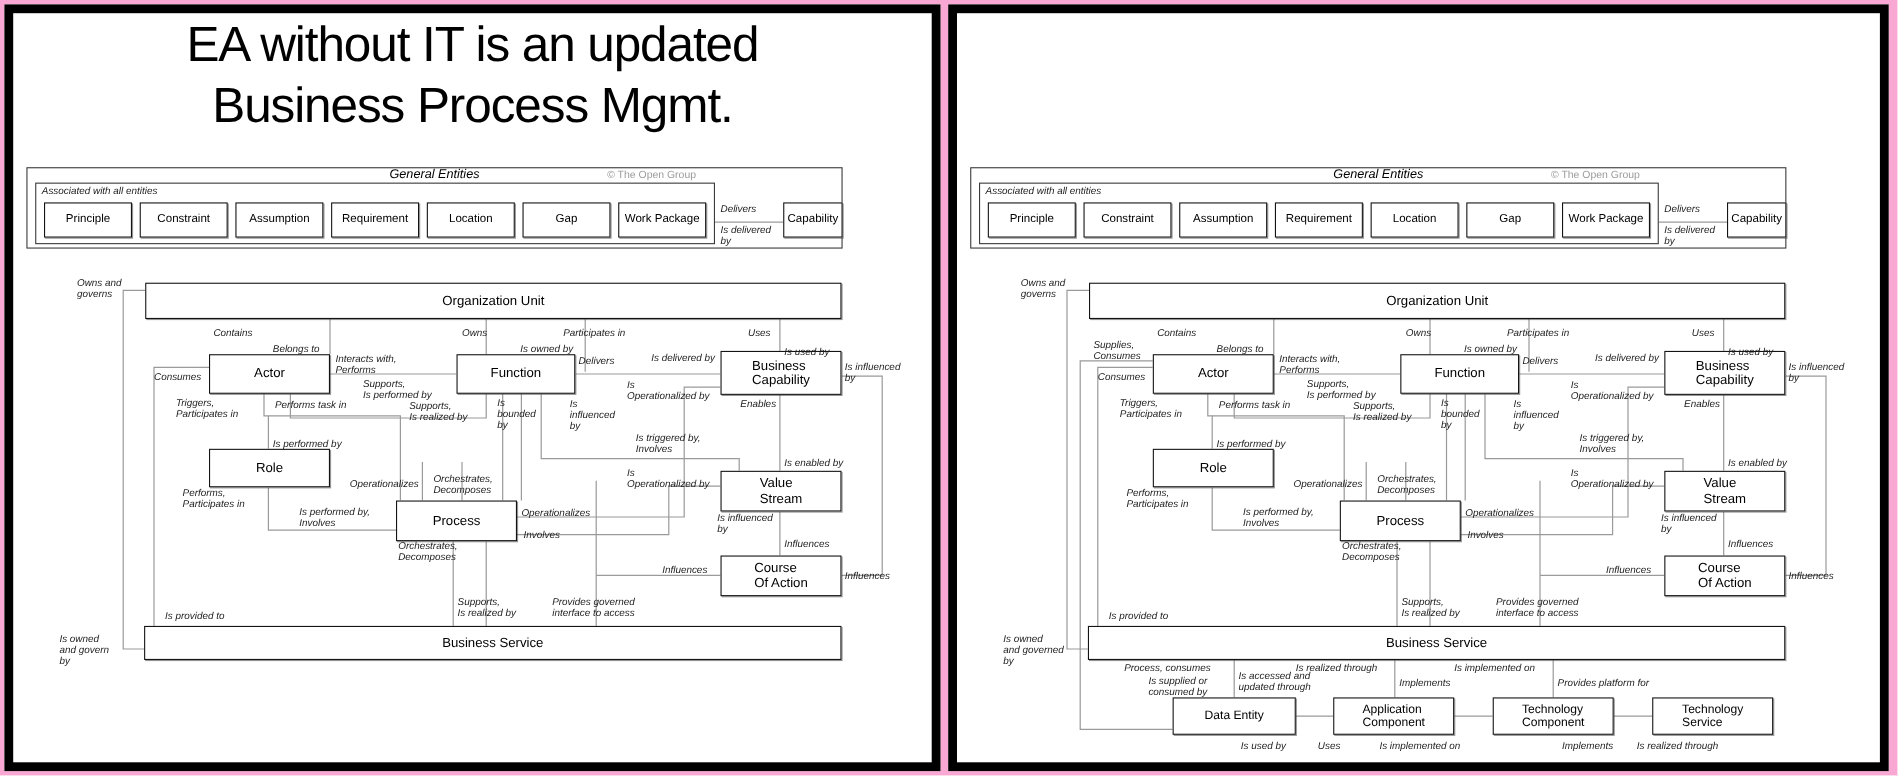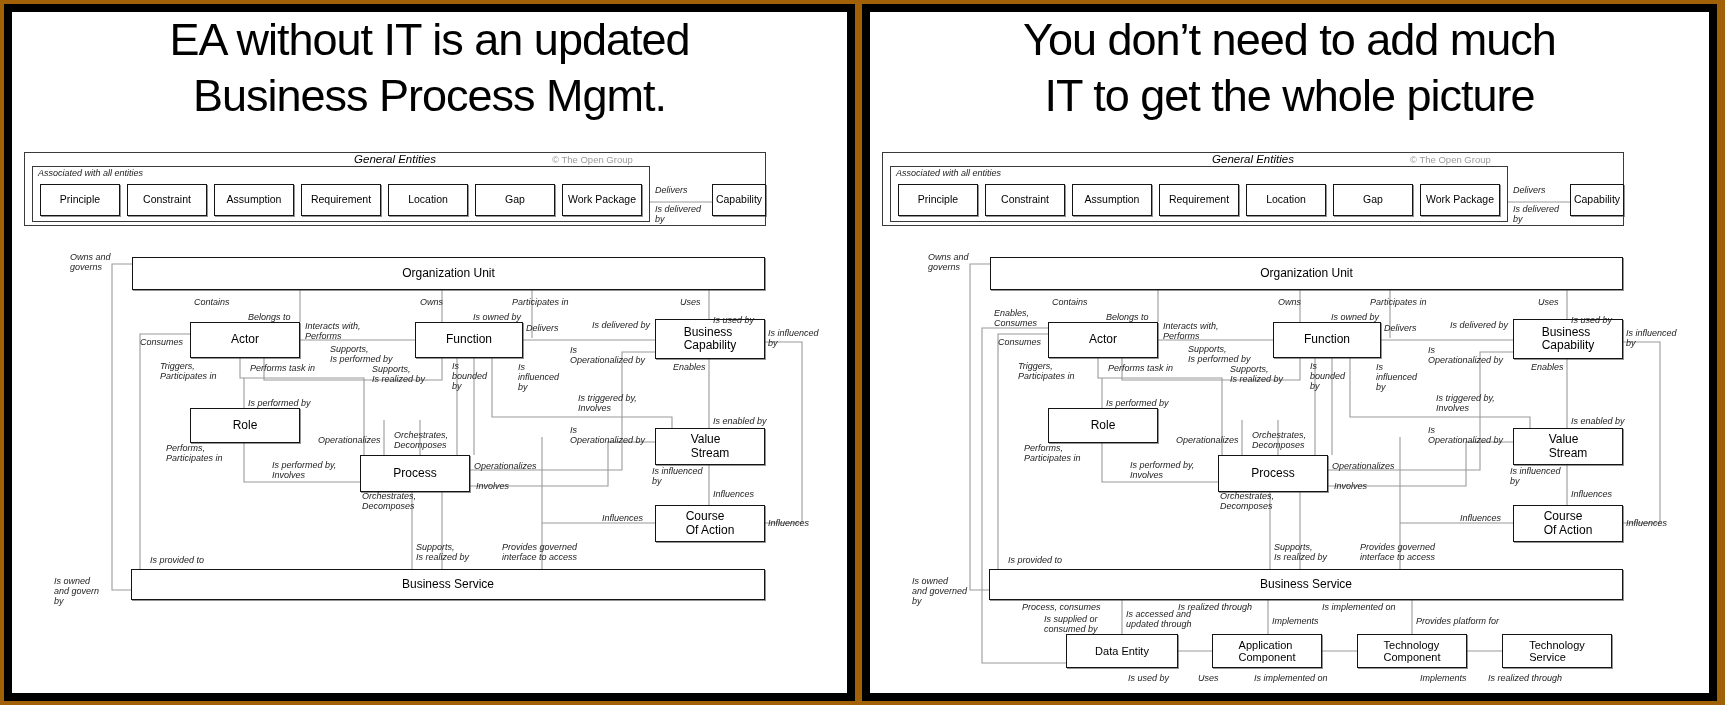--- a/index.html
+++ b/index.html
@@ -3,7 +3,7 @@
 <meta charset="utf-8">
 <style>
   html,body{margin:0;padding:0;background:#fff;}
-  #stage{position:relative;width:1725px;height:705px;background:#a16207;overflow:hidden;
+  #stage{position:relative;width:1725px;height:705px;background:#f9a8d4;overflow:hidden;
          font-family:"Liberation Sans",sans-serif;}
   .panel{position:absolute;top:4px;height:681px;border:8px solid #000;background:#fff;}
   #panel-left{left:4px;width:835px;}

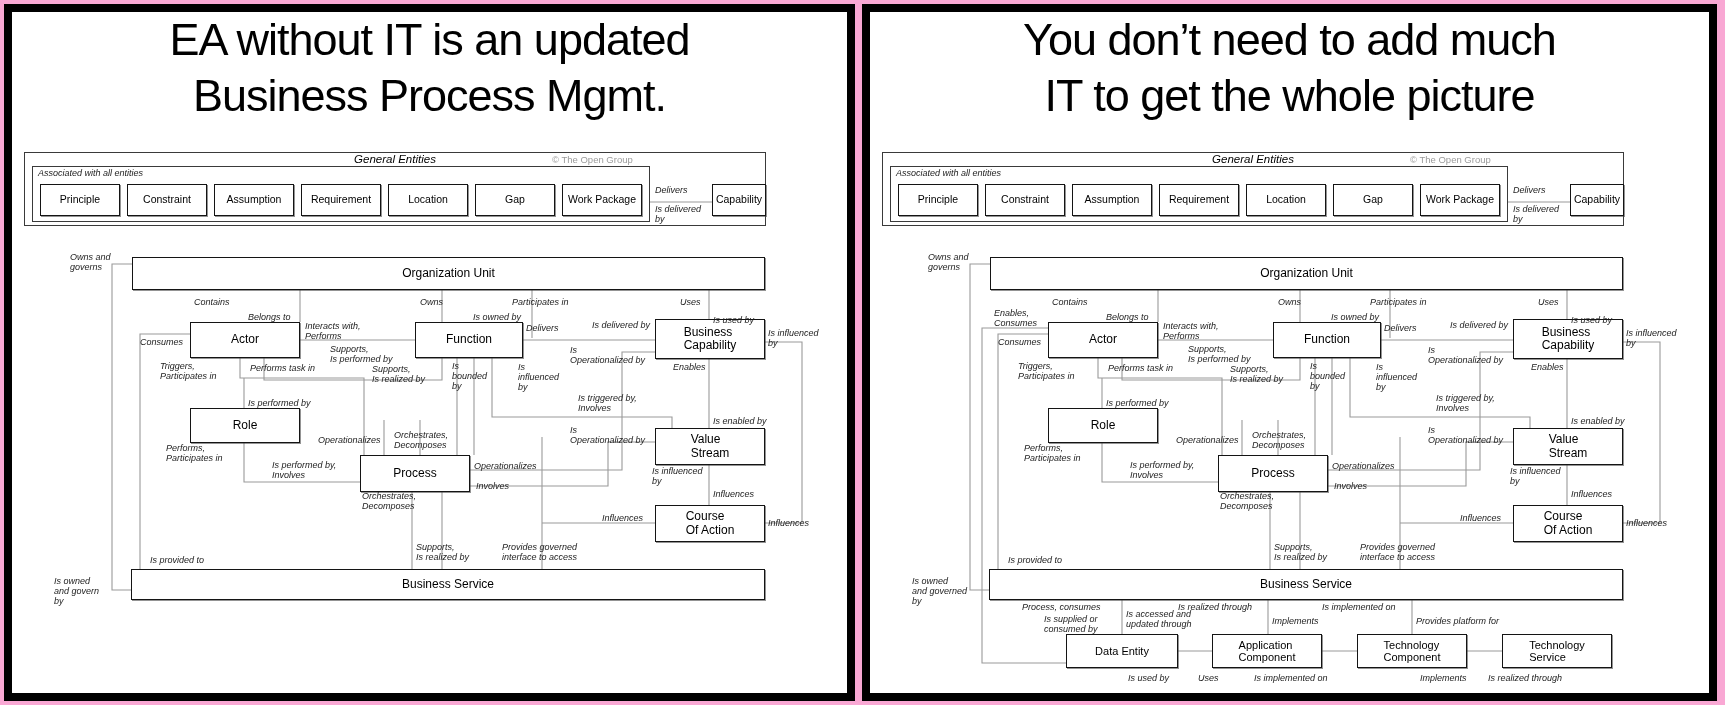--- a/index.html
+++ b/index.html
@@ -154,8 +154,6 @@
       </div>
   </div>
   <div class="panel" id="panel-right">
-    <div class="ptitle">You don’t need to add much
-IT to get the whole picture</div>
     <div class="diagram" id="diagram-right">
         <svg width="835" height="681" viewBox="0 0 835 681" class="lines">
           <path d="M120,252 H100 V578 H119" fill="none" stroke="#9a9a9a" stroke-width="1.1"></path>

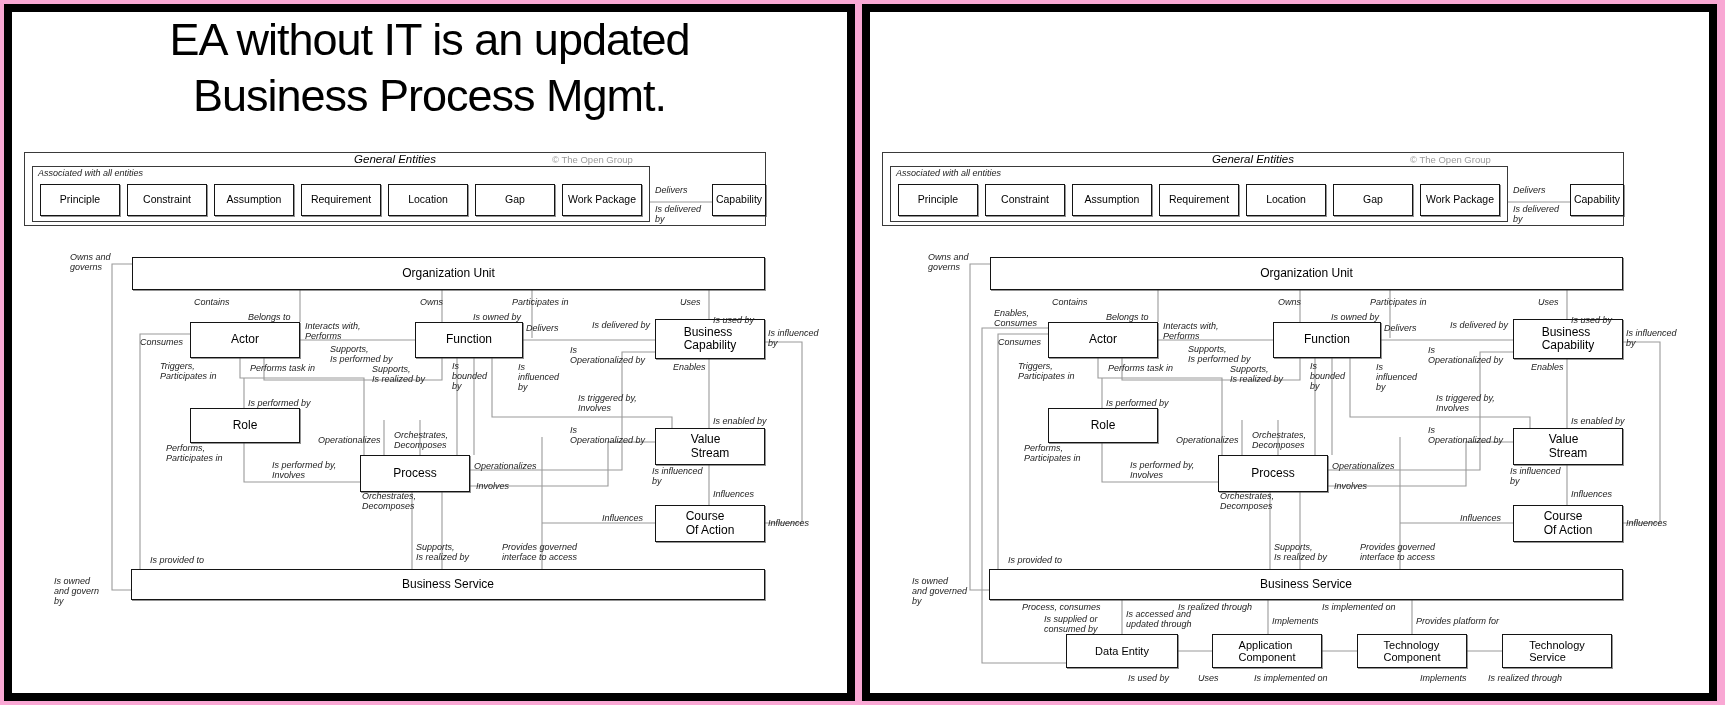--- a/index.html
+++ b/index.html
@@ -287,7 +287,7 @@
 Component</div>
         <div class="node itnode" style="left: 632px; top: 622px; width: 110px; height: 34px;">Technology
 Service</div>
-        <div class="rel t-r" style="left: 124px; top: 296px; width: 58px;">Enables,
+        <div class="rel t-r" style="left: 124px; top: 296px; width: 58px;">Supplies,
 Consumes</div>
         <div class="rel t-r" style="left: 152px; top: 590px; width: 96px;">Process, consumes</div>
         <div class="rel t-l" style="left: 256px; top: 597px; width: 84px;">Is accessed and

